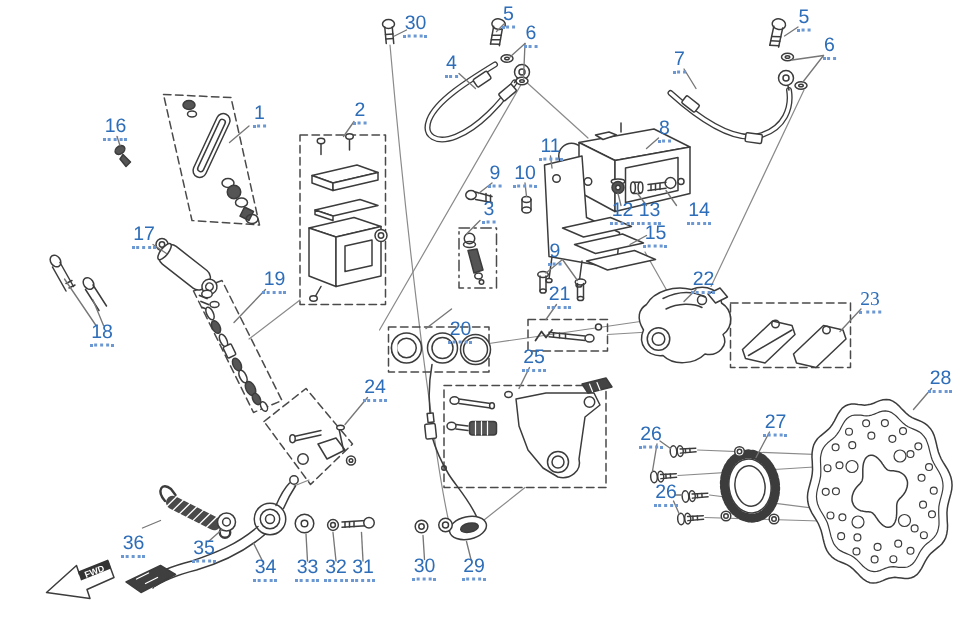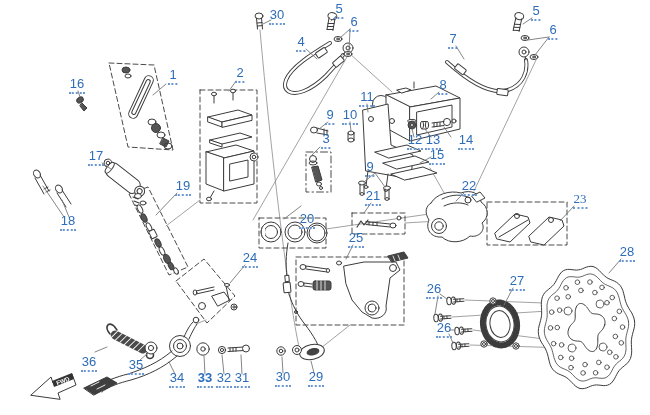--- a/index.html
+++ b/index.html
@@ -573,7 +573,7 @@
       <div class="callout" style="left: 283px; top: 379px;">30</div>
       <div class="callout" style="left: 242px; top: 380px;">31</div>
       <div class="callout" style="left: 224px; top: 380px;">32</div>
-      <div class="callout" style="left: 205px; top: 380px; font-weight: bold;">33</div>
+      <div class="callout" style="left: 205px; top: 380px;">33</div>
       <div class="callout" style="left: 177px; top: 380px;">34</div>
       <div class="callout" style="left: 136px; top: 367px;">35</div>
       <div class="callout" style="left: 89px; top: 364px;">36</div>

